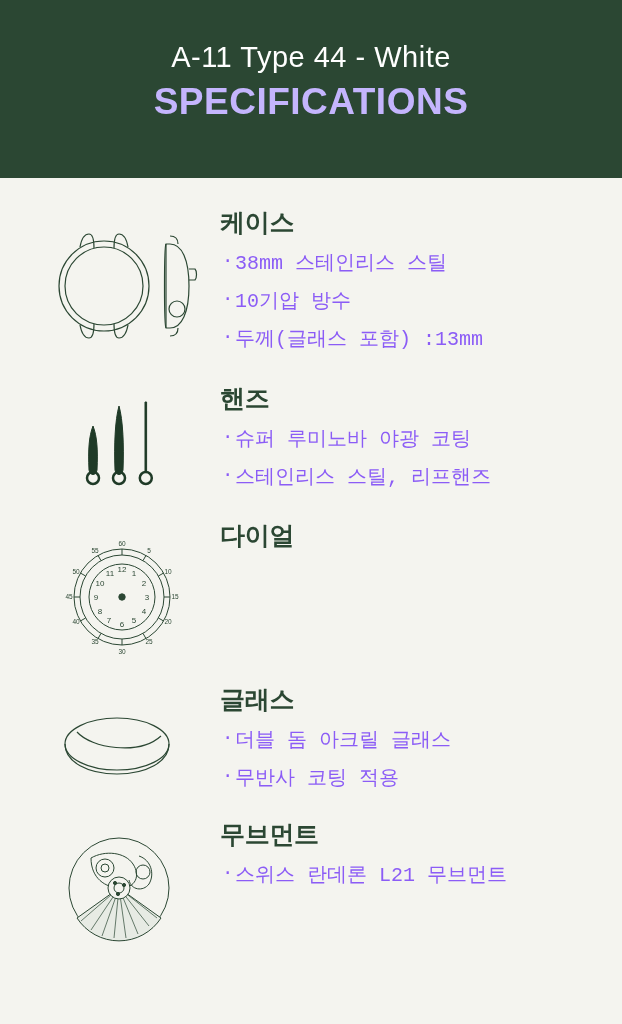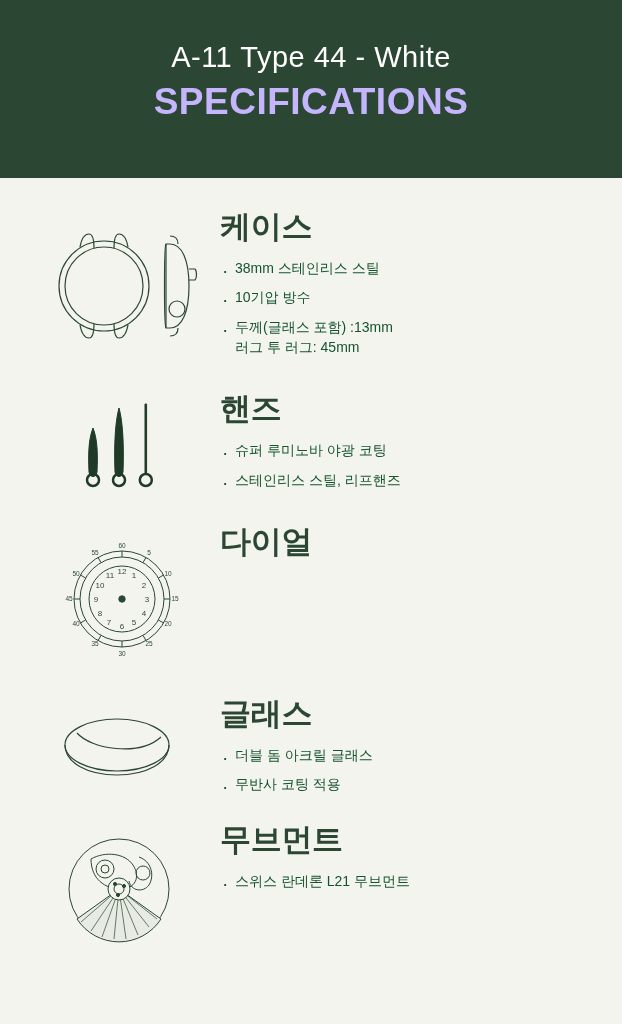--- a/index.html
+++ b/index.html
@@ -69,7 +69,7 @@
   }
   .spec-title {
     color: #2b4733;
-    font-size: 31px;
+    font-size: 25px;
     font-weight: bold;
     margin: 0 0 10px 0;
     letter-spacing: -0.3px;

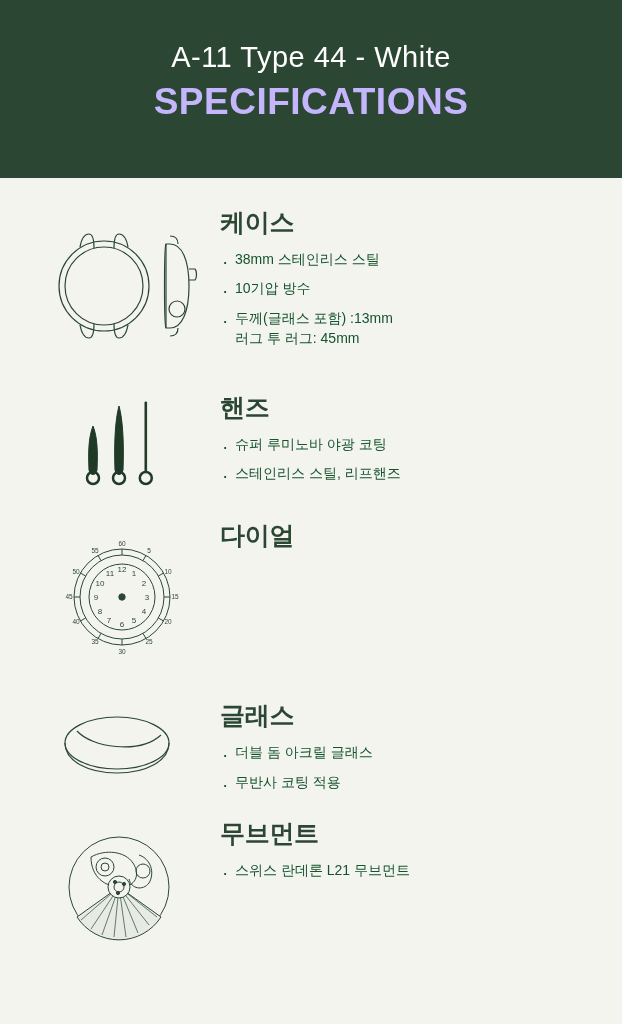--- a/index.html
+++ b/index.html
@@ -80,13 +80,14 @@
     padding: 0;
   }
   .spec-list li {
-    color: #14532d;
-    font-size: 14px;
+    color: #8b5cf6;
+    font-size: 20px;
     line-height: 1.45;
     margin-bottom: 9px;
     padding-left: 15px;
     position: relative;
     font-weight: 400;
+    font-family: Liberation Mono, monospace;
   }
   .spec-list li::before {
     content: "·";

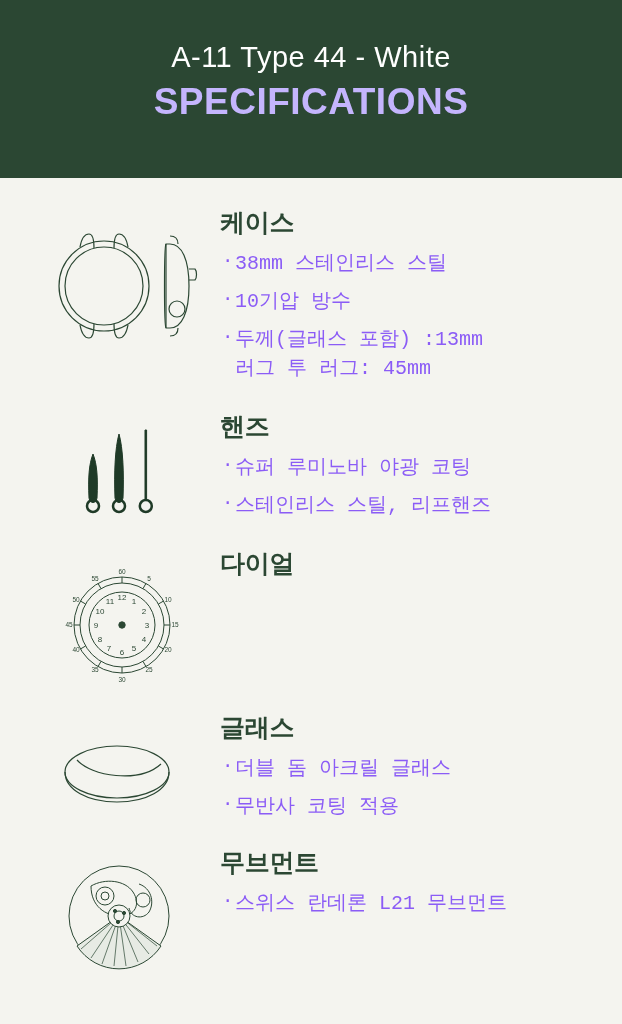--- a/index.html
+++ b/index.html
@@ -151,7 +151,6 @@
           <li><span>10기압 방수</span></li>
           <li>
             <span>두께(글래스 포함) :13mm</span>
-            <span class="line2">러그 투 러그: 45mm</span>
           </li>
         </ul>
       </div>

